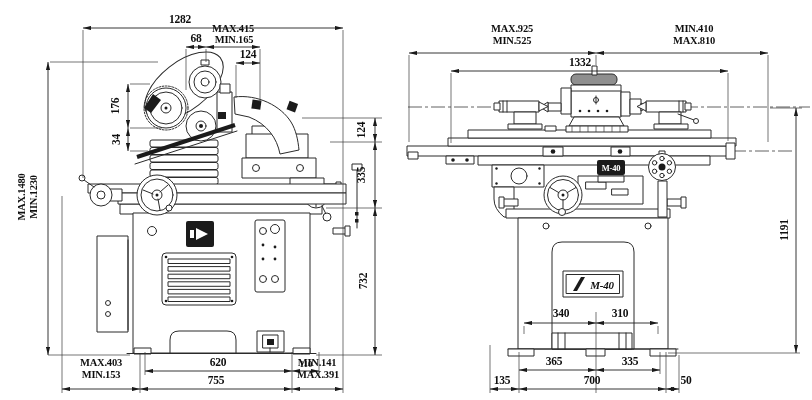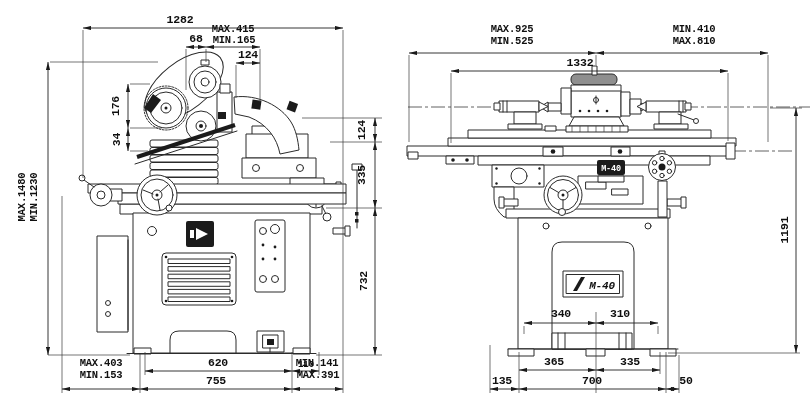--- a/index.html
+++ b/index.html
@@ -4,7 +4,7 @@
 <style>
   html,body{margin:0;padding:0;background:#ffffff;}
   #stage{position:relative;width:812px;height:400px;background:#ffffff;overflow:hidden;
-         font-family:Liberation Mono, monospace;}
+         font-family:Liberation Serif, serif;}
   svg{display:block}
   .ml{stroke:#2b2b2b;stroke-width:1;fill:none;stroke-linecap:round;stroke-linejoin:round}
   .mf{stroke:#2b2b2b;stroke-width:1;fill:#ffffff;stroke-linejoin:round}

